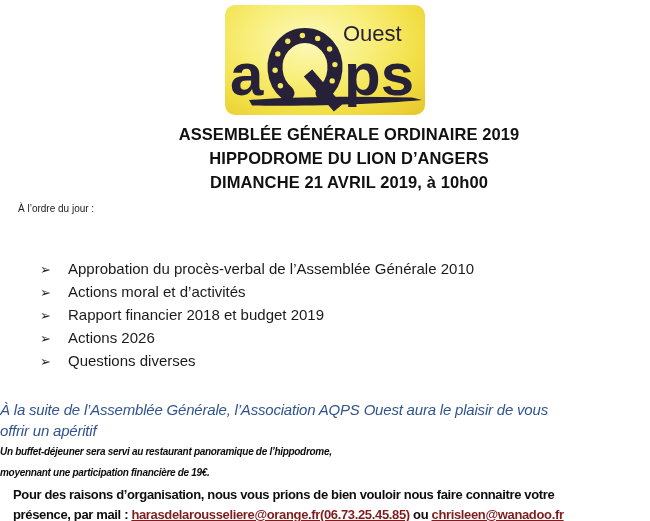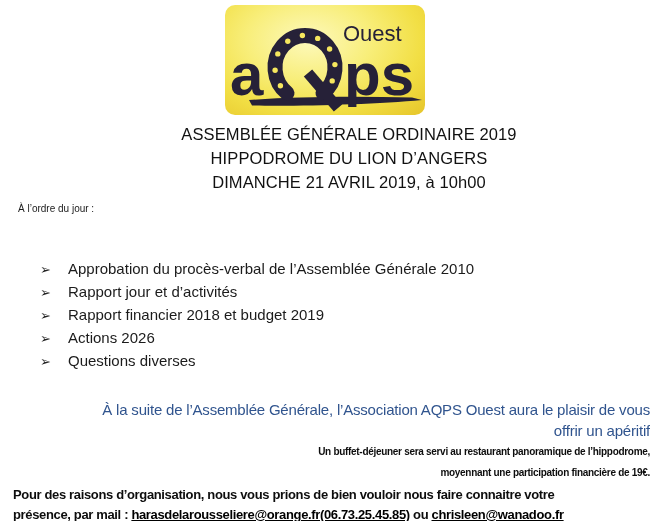--- a/index.html
+++ b/index.html
@@ -25,7 +25,7 @@
   .title {
     margin-top:7px;
     text-align:center;
-    font-weight:normal;
+    font-weight:bold;
     font-size:16.5px;
     line-height:24px;
     color:#111;

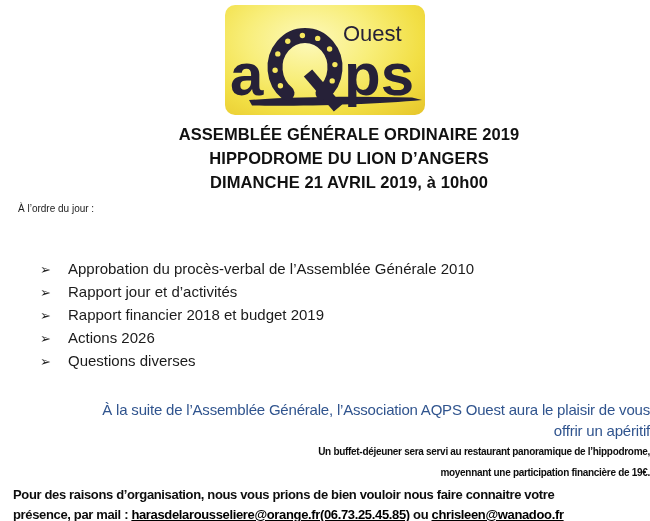--- a/index.html
+++ b/index.html
@@ -133,7 +133,7 @@
   </div>
   <div class="agenda-item">
     <span class="bullet">➢</span>
-    <span>Rapport jour et d’activités</span>
+    <span>Actions moral et d’activités</span>
   </div>
   <div class="agenda-item">
     <span class="bullet">➢</span>

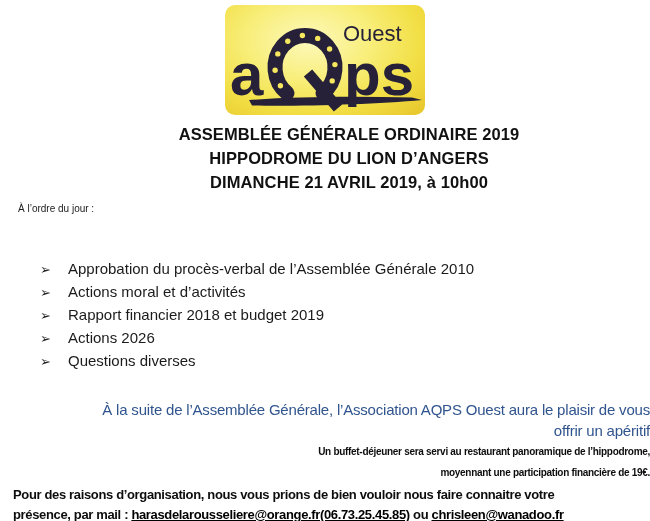--- a/index.html
+++ b/index.html
@@ -55,7 +55,7 @@
   }
 
   
-  .para { text-align:right; }
+  .para { text-align:left;font-style:italic; }
   .aperitif {
     margin-top:26px;
     font-size:15px;

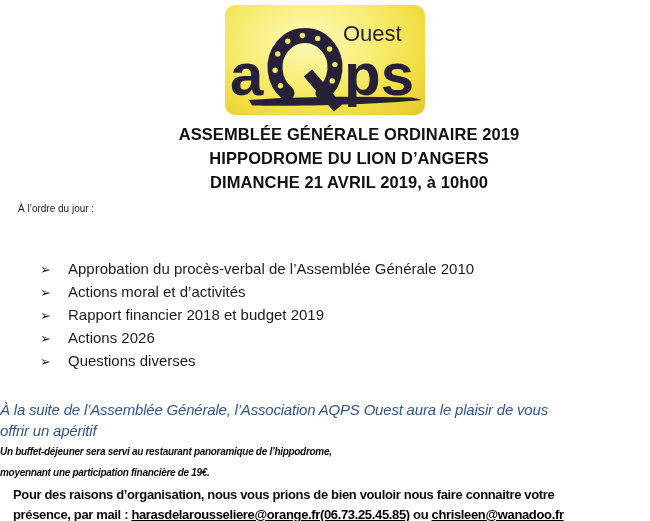--- a/index.html
+++ b/index.html
@@ -82,7 +82,7 @@
     white-space:nowrap;
   }
   .footer a, .footer .link {
-    color:#000000;
+    color:#7f1d1d;
     text-decoration:underline;
     cursor:pointer;
   }

